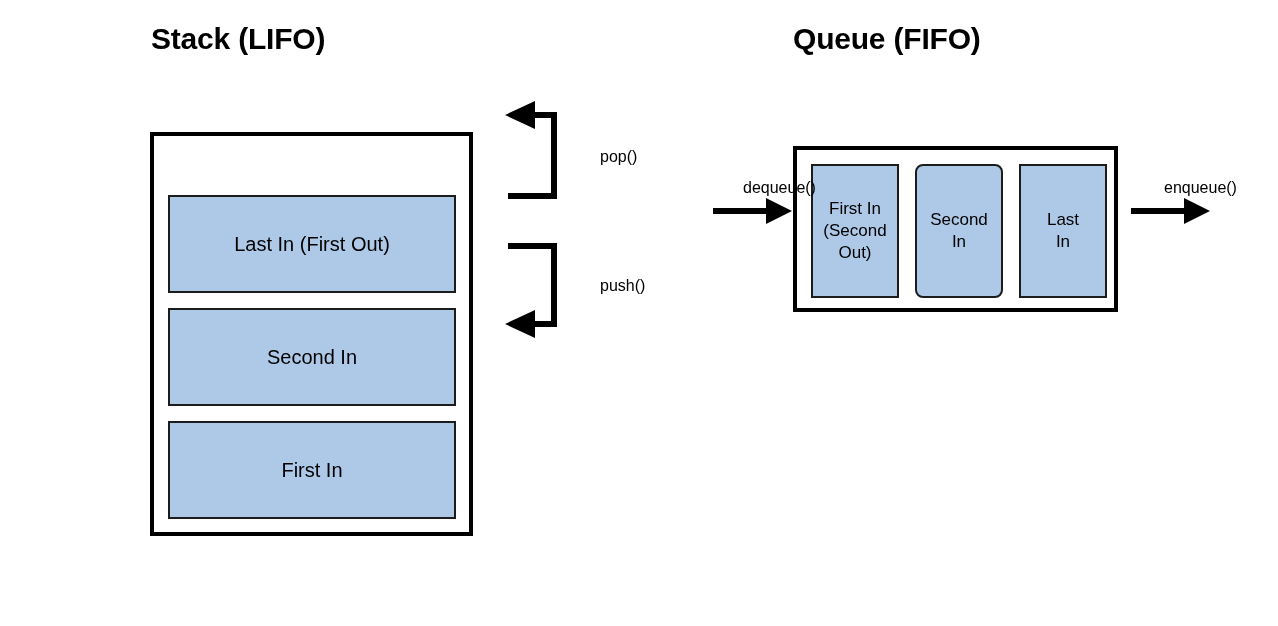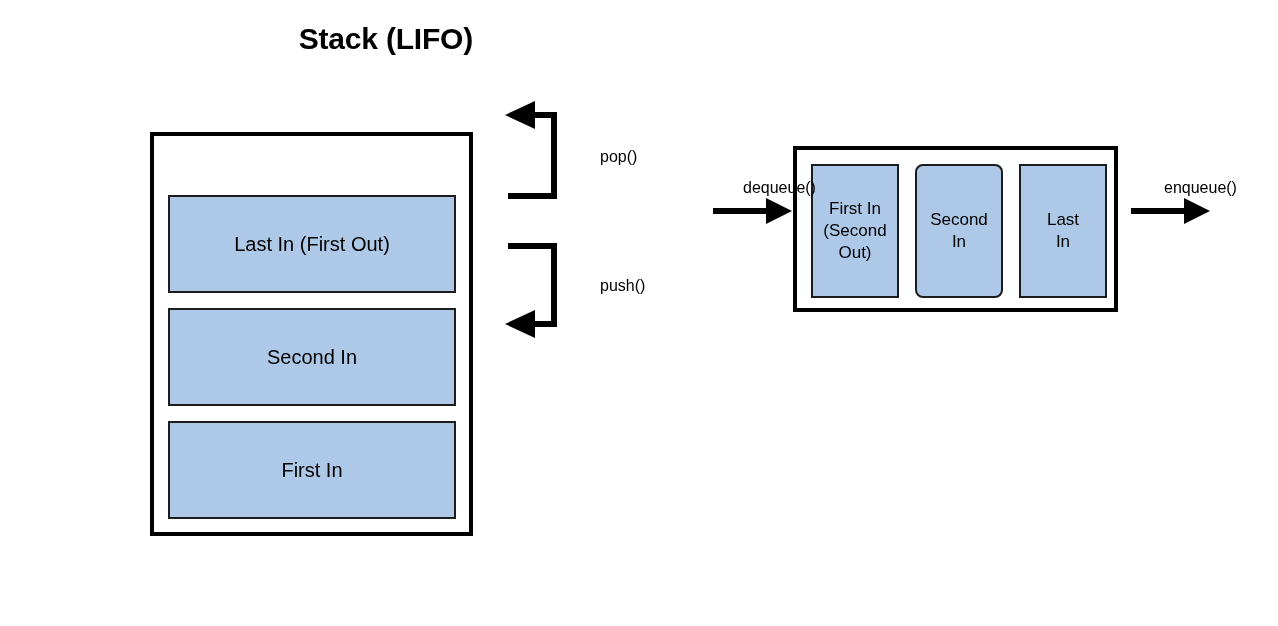--- a/index.html
+++ b/index.html
@@ -31,7 +31,7 @@
     line-height: 34px;
     letter-spacing: -0.2px;
     white-space: nowrap;
-    text-align: right;
+    text-align: left;
     color: #000000;
   }
   #stack-title {

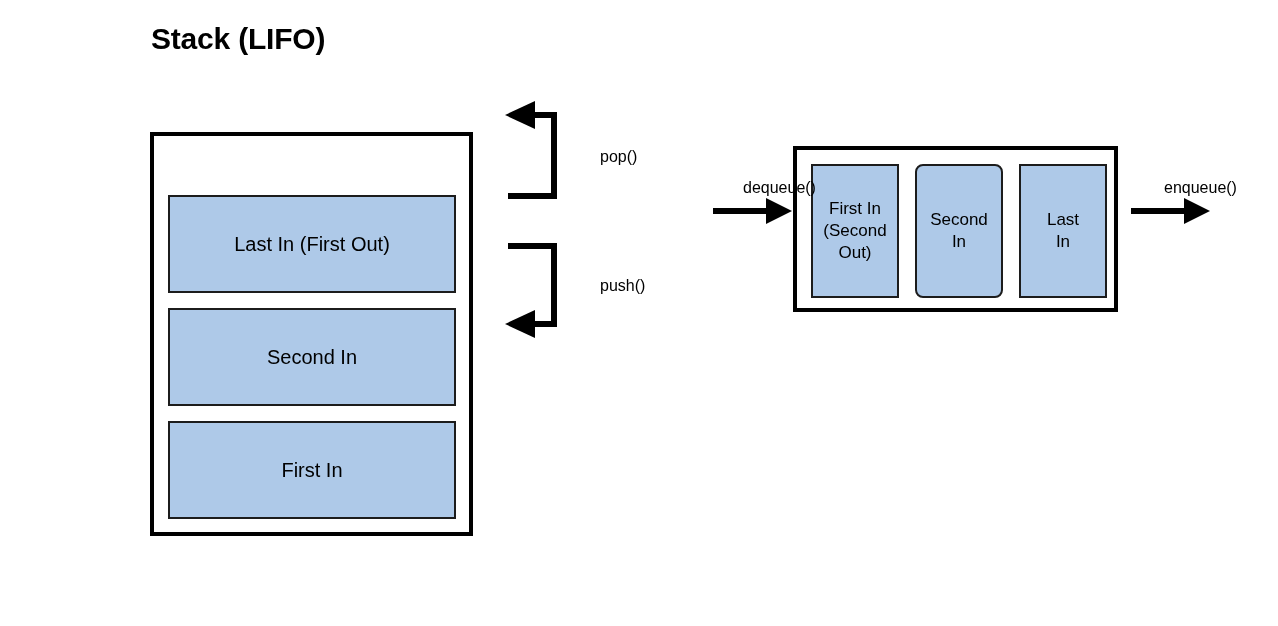--- a/index.html
+++ b/index.html
@@ -157,6 +157,7 @@
 
   <div class="op-label" id="push-label">push()</div>
 
+  <div class="diagram-title" id="queue-title">Queue (FIFO)</div>
 
   <div class="container-box" id="queue-container">
 

